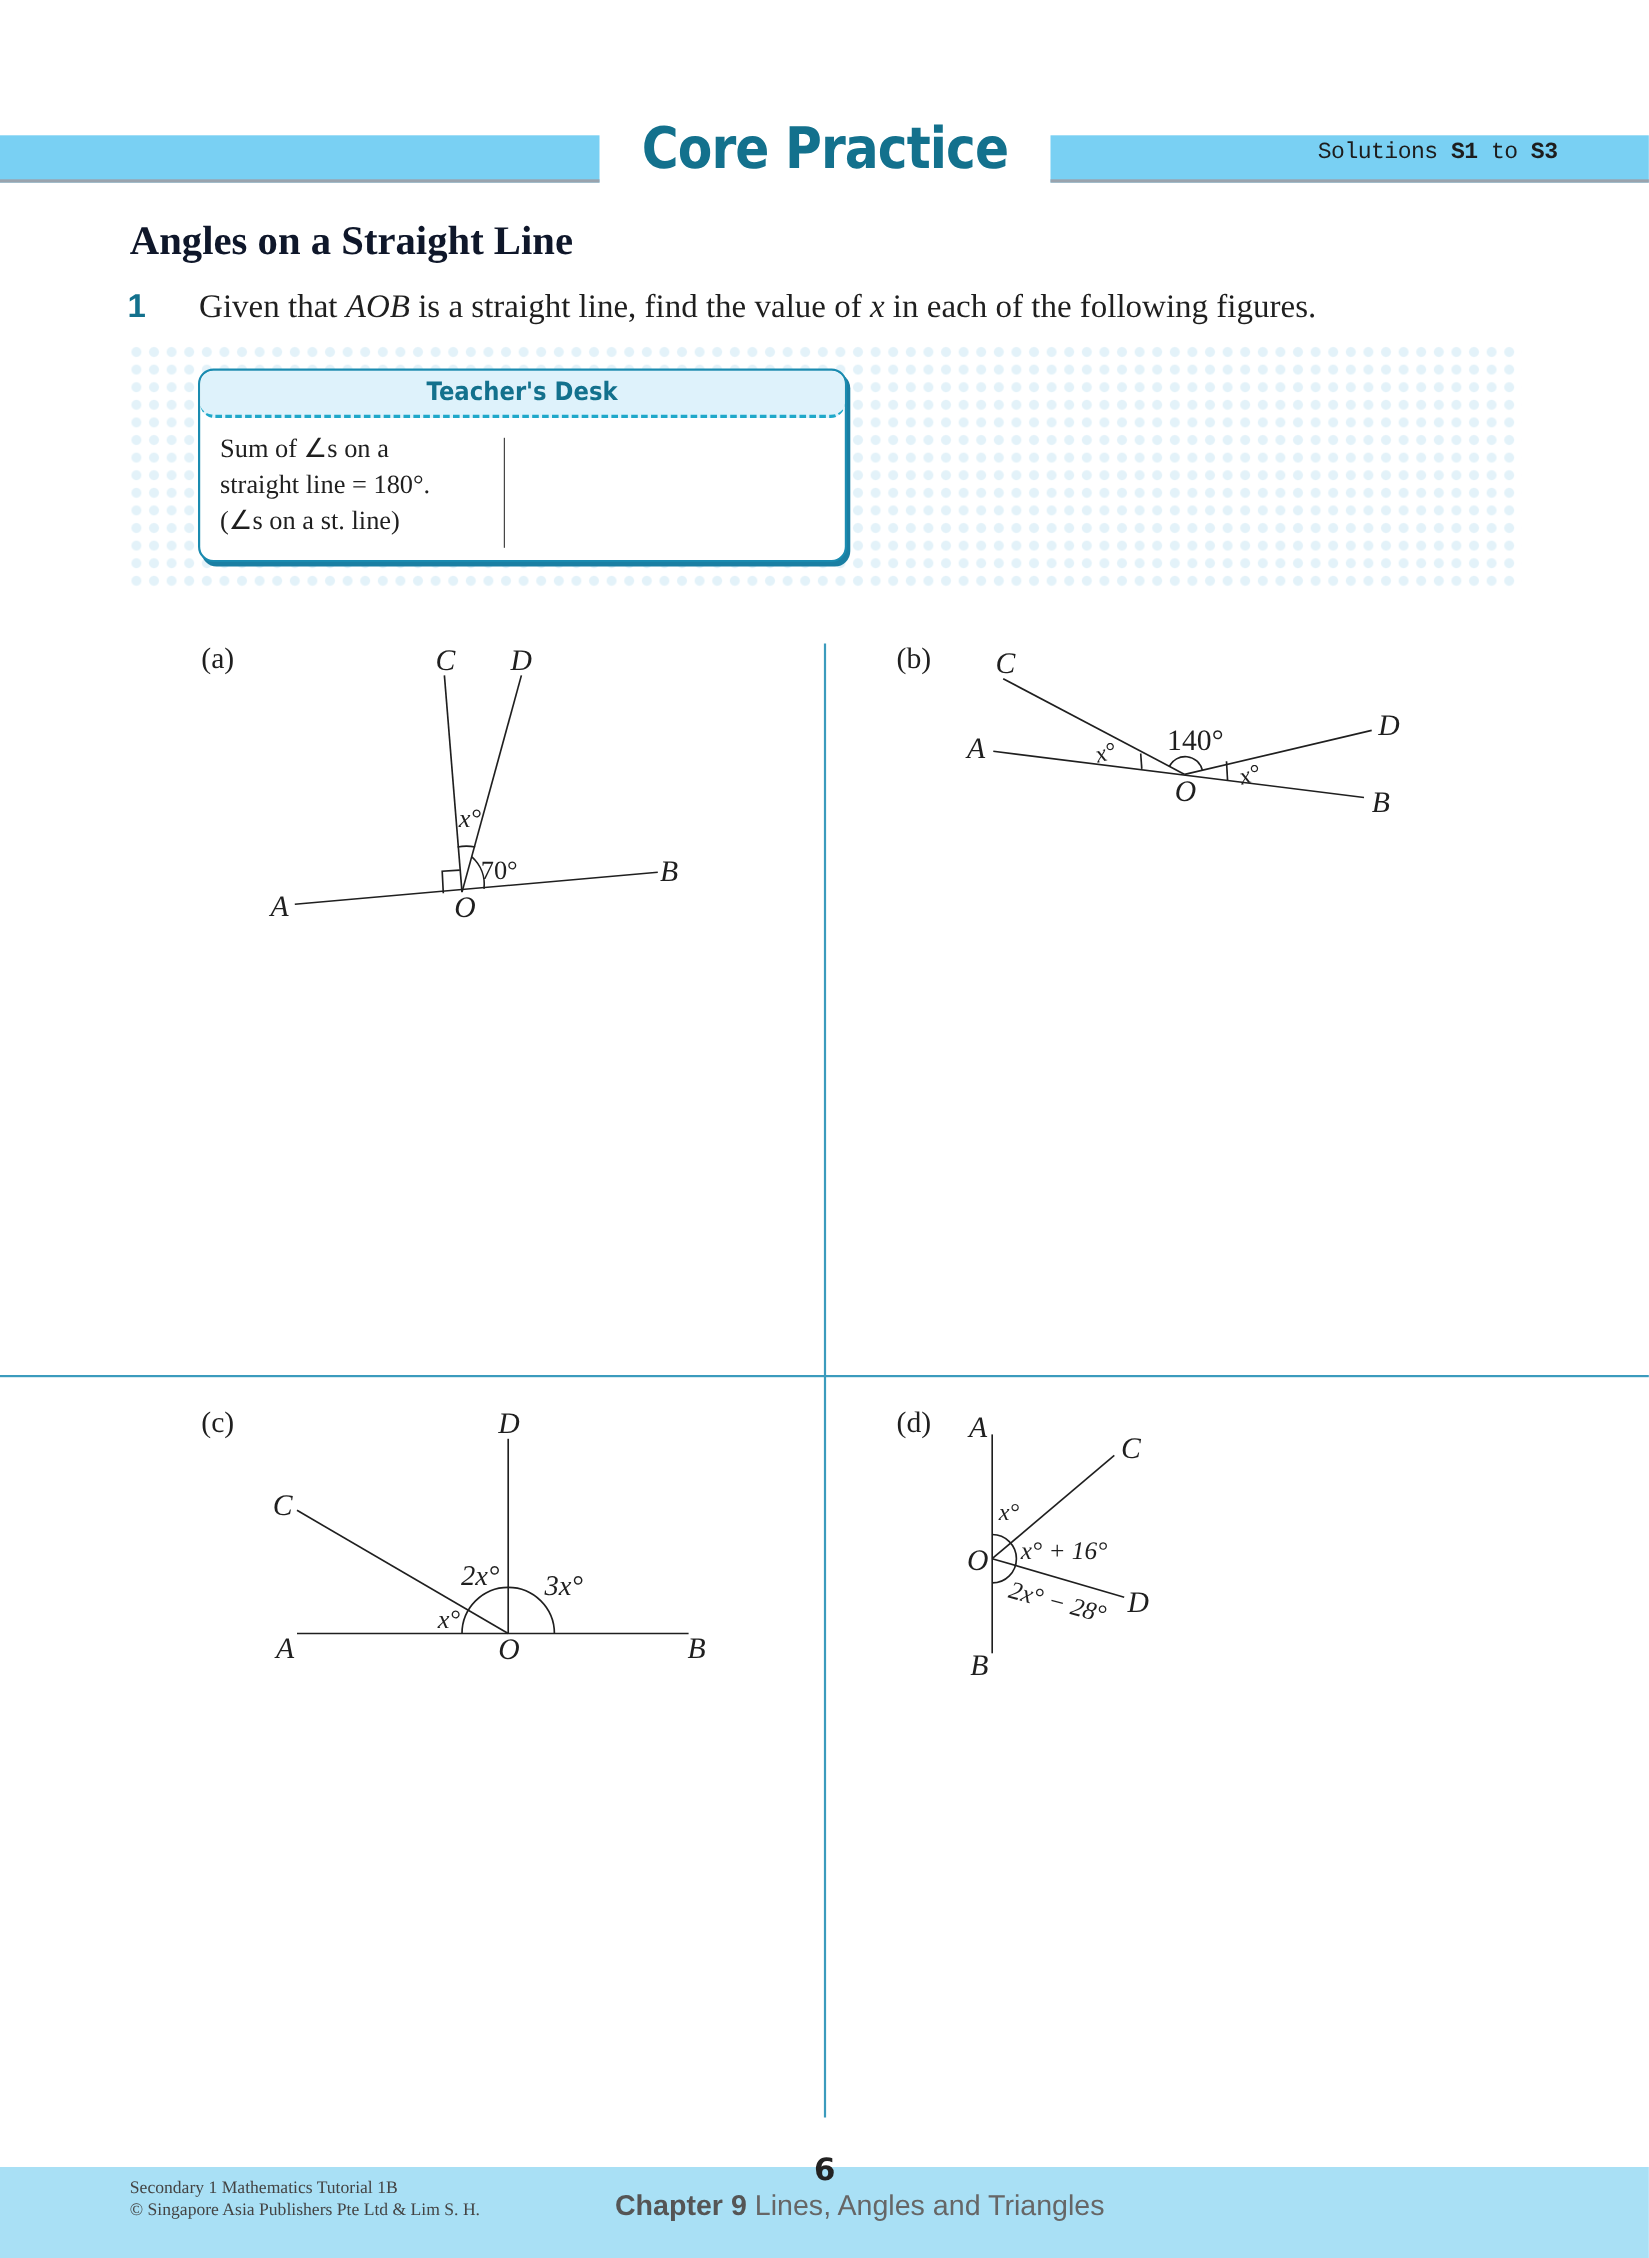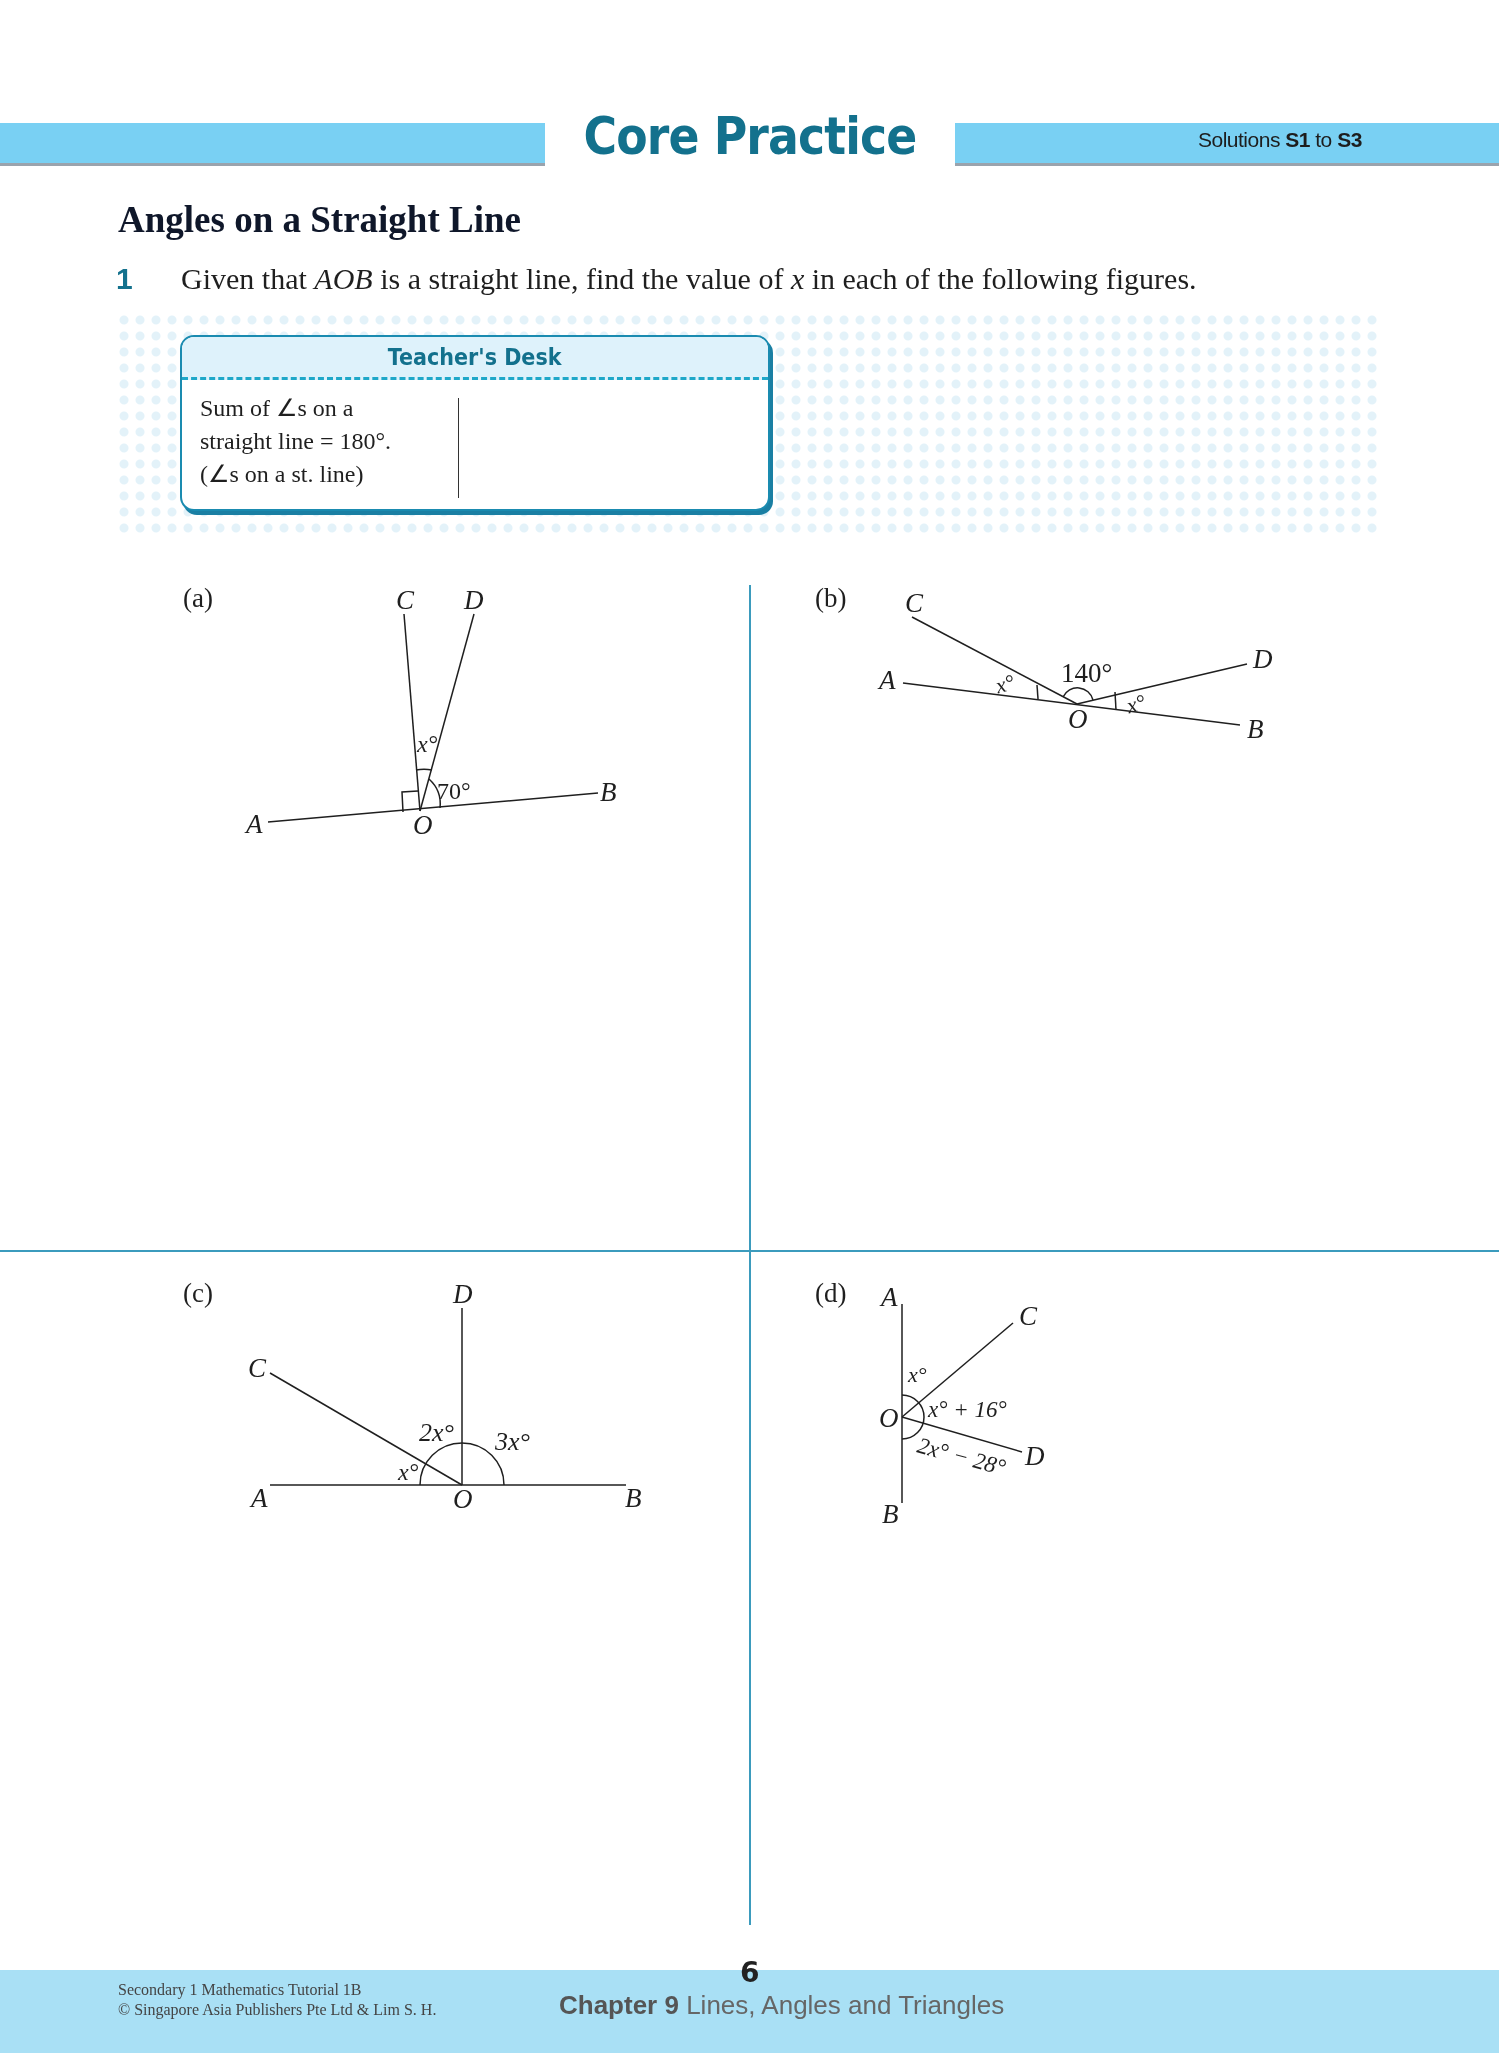--- a/index.html
+++ b/index.html
@@ -25,7 +25,7 @@
     }
     .solutions {
       position: absolute; left: 1198px; top: 128px;
-      font-family: Liberation Sans, sans-serif; font-size: 21px; color: #1d1d1d;
+      font-family: Liberation Mono, monospace; font-size: 21px; color: #1d1d1d;
       letter-spacing: -0.5px;
     }
     .solutions b { font-weight: bold; }

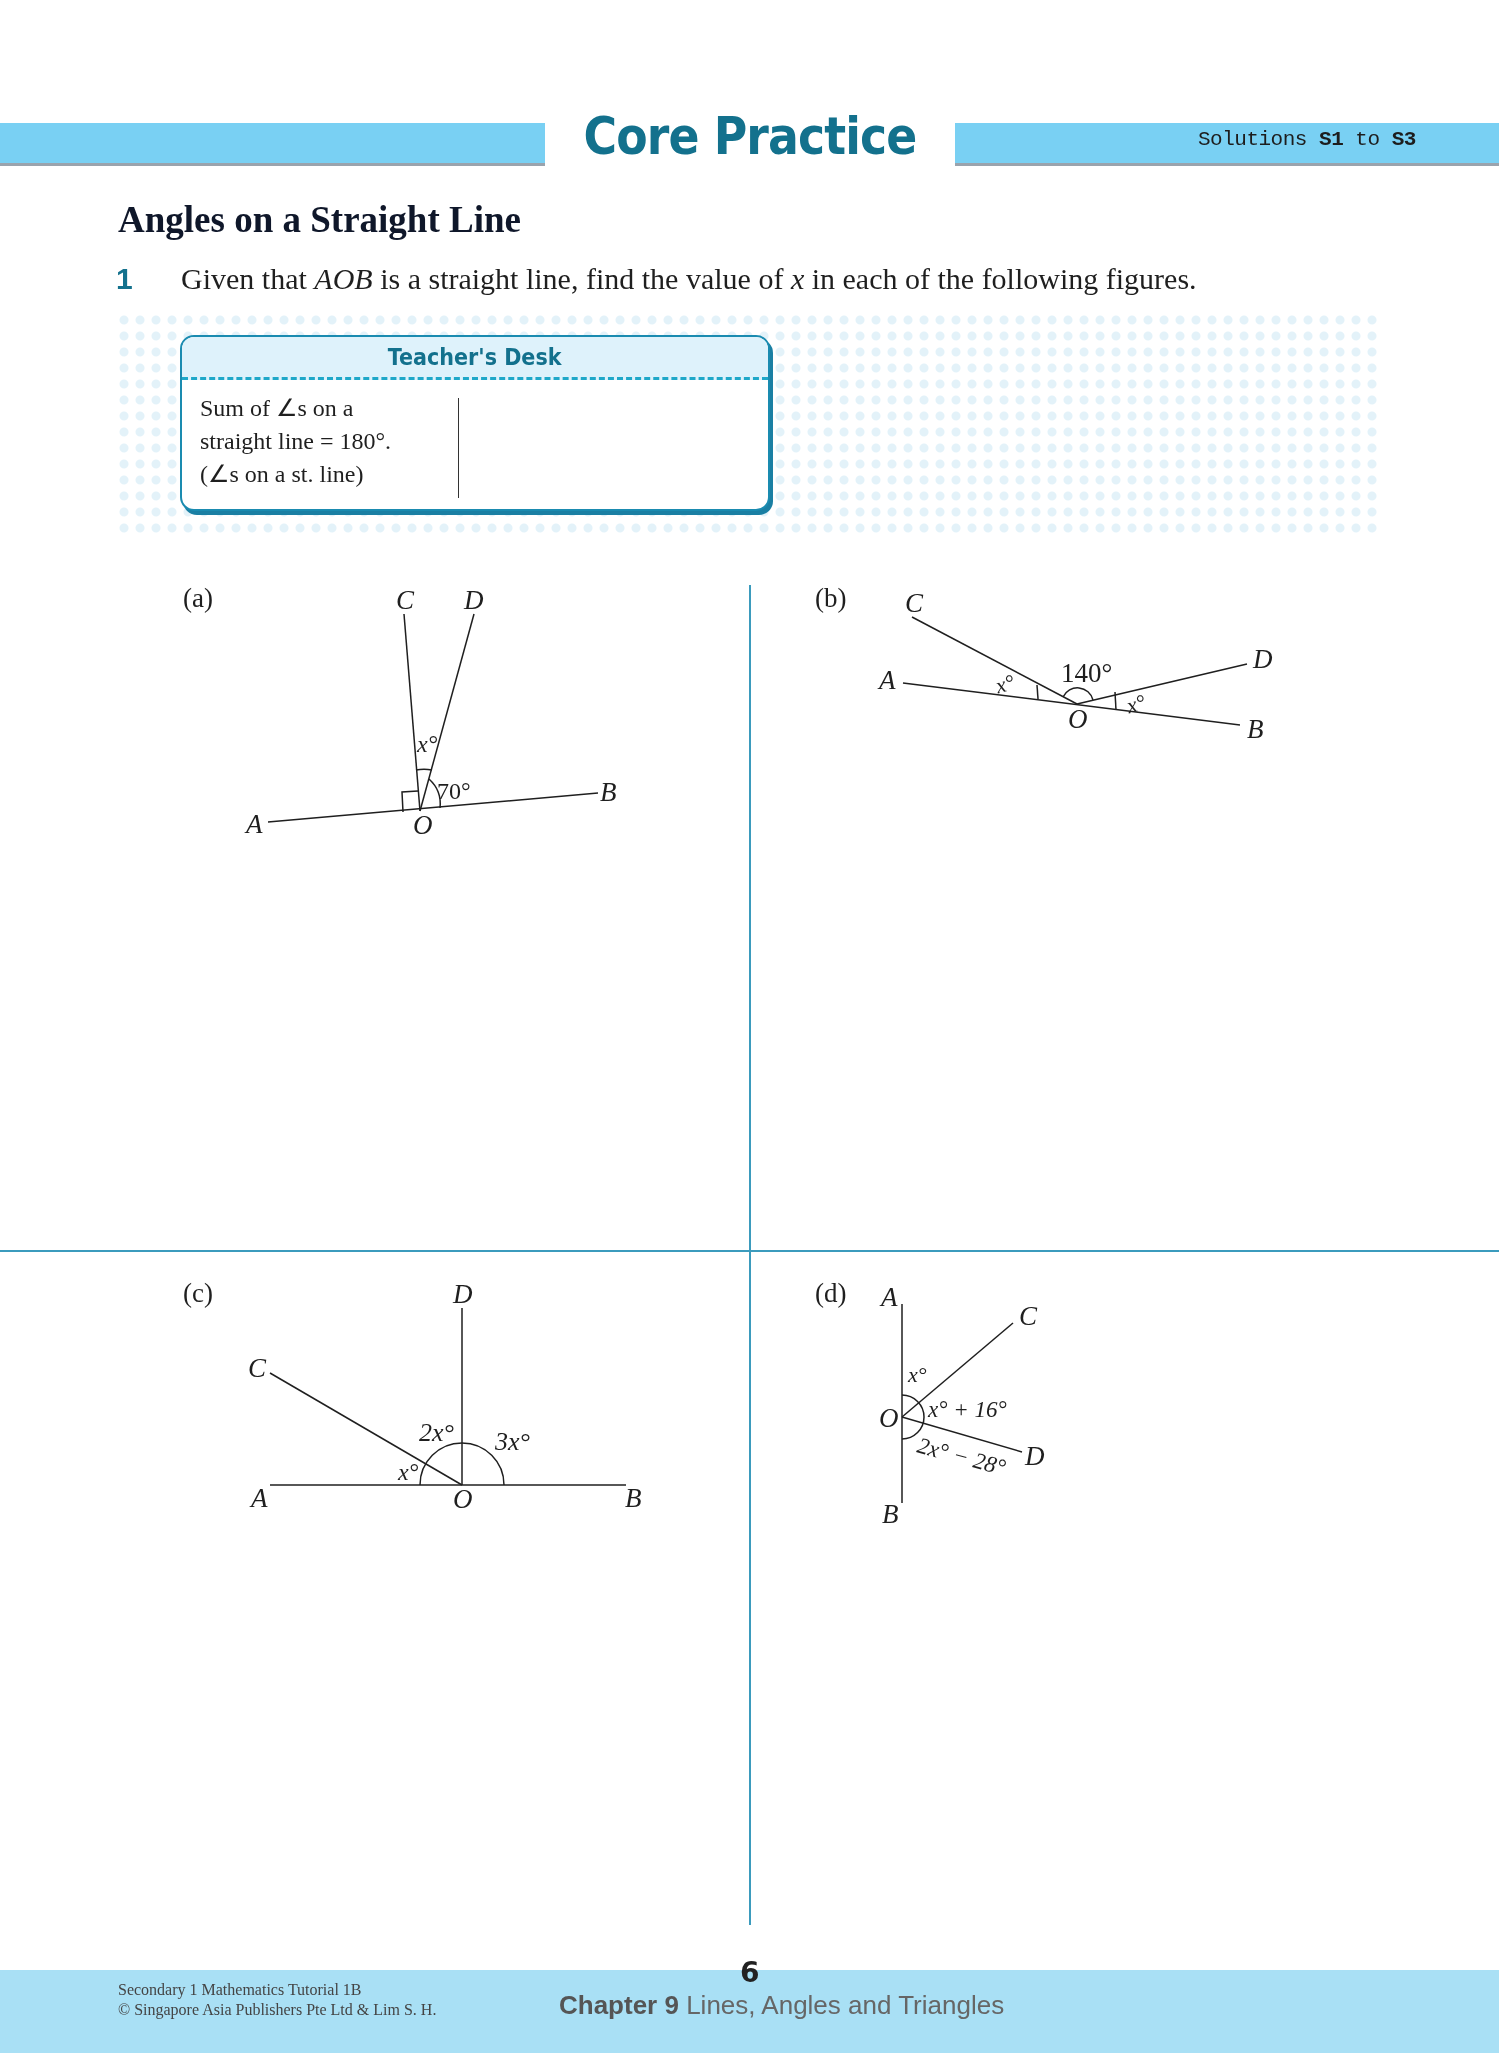--- a/index.html
+++ b/index.html
@@ -58,6 +58,7 @@
     .desk-head {
       height: 40px; background: #def2fb; border-bottom: 3px dashed #1fa8c9;
       text-align: center;
+      border-radius: 13px;
     }
     .desk-title {
       font-family: "DejaVu Sans", sans-serif; font-weight: bold; font-size: 23px;

